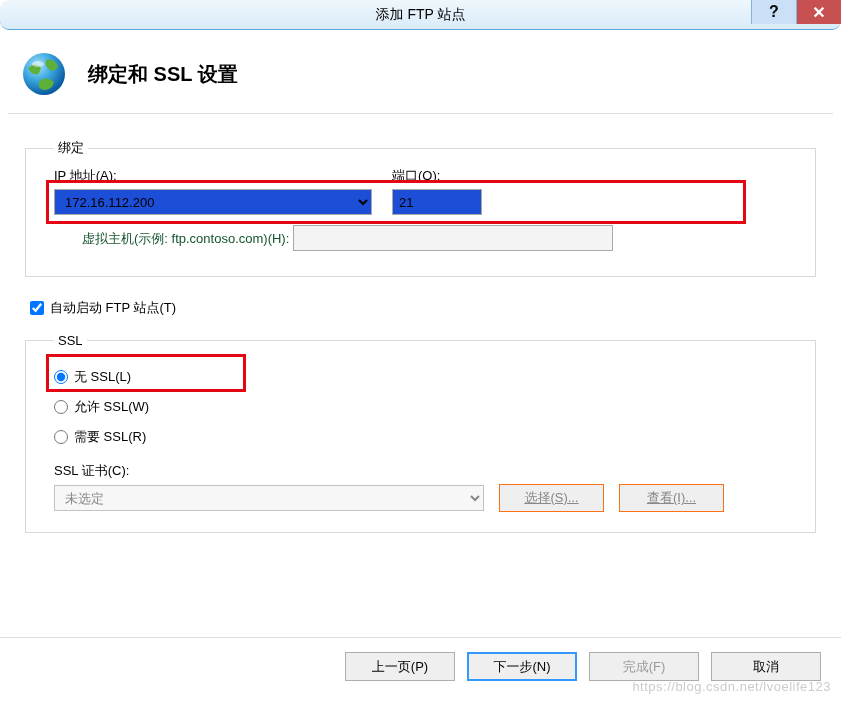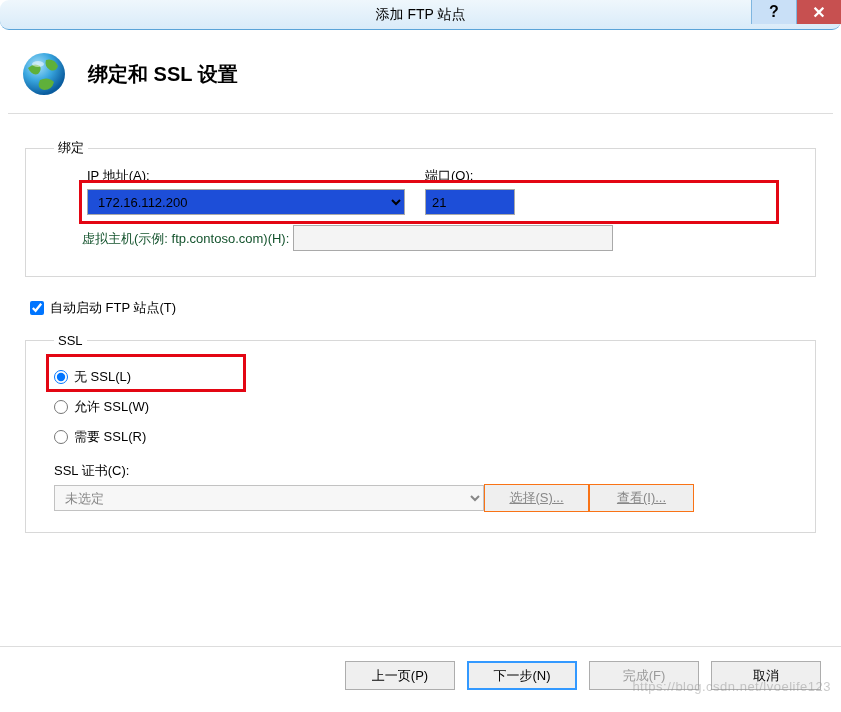--- a/index.html
+++ b/index.html
@@ -83,7 +83,6 @@
     display: flex;
     gap: 20px;
     align-items: flex-end;
-    margin-left: 33px;
   }
   .col { display: flex; flex-direction: column; }
   label.field-label { margin-bottom: 4px; }

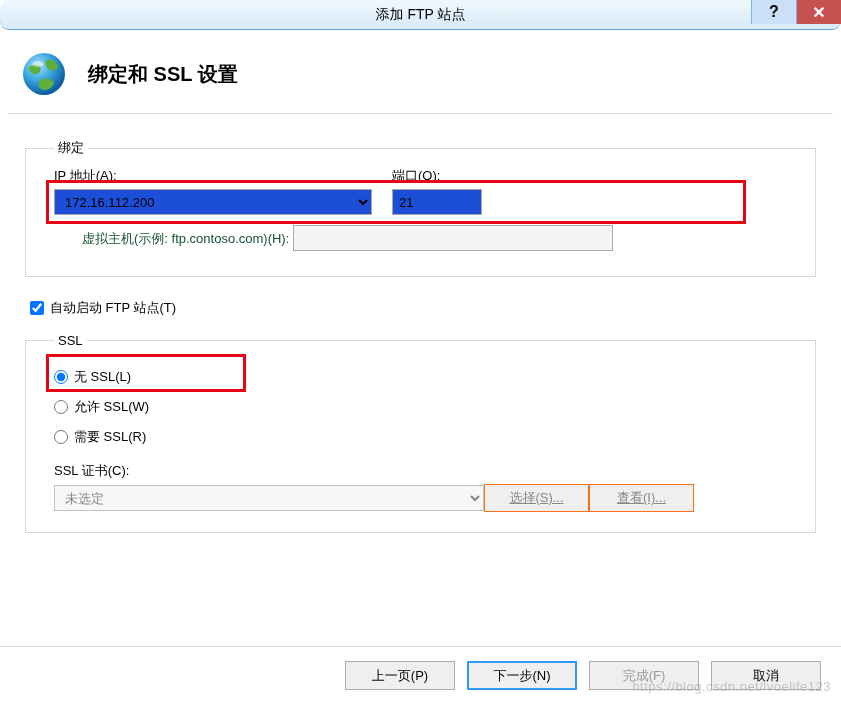--- a/index.html
+++ b/index.html
@@ -121,7 +121,7 @@
   fieldset.ssl { padding-bottom: 20px; }
   .ssl .radio-row { margin: 8px 0; padding: 2px 0; }
   .ssl-cert-label { margin-top: 14px; margin-bottom: 4px; display: block; }
-  .cert-row { display: flex; align-items: center; }
+  .cert-row { display: flex; gap: 15px; align-items: center; }
   select.cert {
     width: 430px;
     background: #f4f4f4;

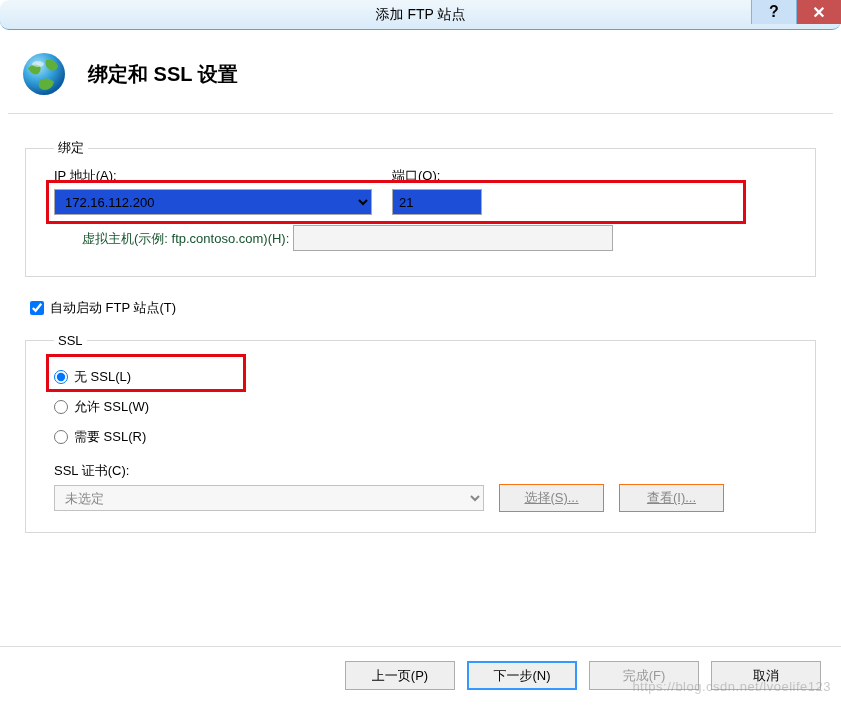--- a/index.html
+++ b/index.html
@@ -139,7 +139,7 @@
   }
   .footer {
     position: absolute;
-    bottom: 8px;
+    bottom: 17px;
     left: 0;
     right: 0;
     border-top: 1px solid #ddd;

